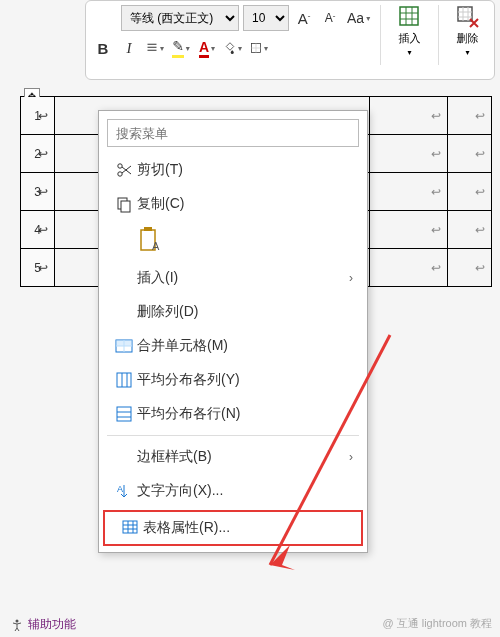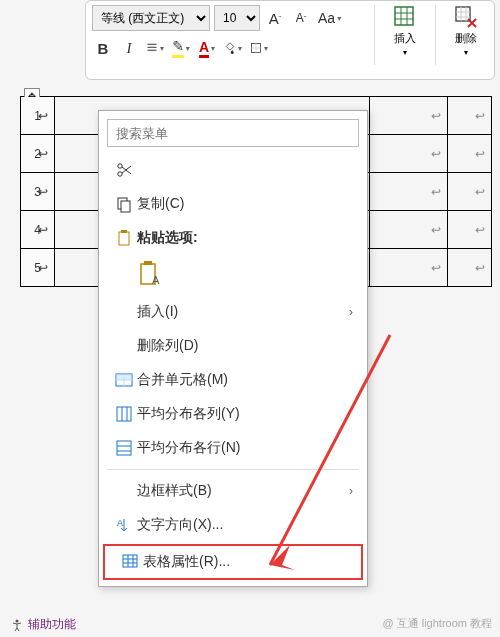--- a/index.html
+++ b/index.html
@@ -9,7 +9,7 @@
 .ribbon { position: absolute; top: 0; left: 85px; width: 410px; height: 80px; background: #fff; border: 1px solid #ccc; border-radius: 6px; display: flex; padding: 4px 6px; gap: 4px; }
 .ribbon-main { flex: 1; display: flex; flex-direction: column; gap: 4px; }
 .ribbon-row { display: flex; align-items: center; gap: 4px; }
-.font-sel { width: 118px; height: 26px; border: 1px solid #bbb; font-size: 12px; padding: 0 4px; }
+.font-sel { width: 118px; height: 26px; border: 1px solid #bbb; font-size: 12px; padding: 0 4px; margin-left: 29px; }
 .size-sel { width: 46px; height: 26px; border: 1px solid #bbb; font-size: 12px; padding: 0 4px; }
 .rbtn { min-width: 22px; height: 26px; display: inline-flex; align-items: center; justify-content: center; font-size: 14px; color: #333; cursor: pointer; padding: 0 2px; }
 .rbtn.drop::after { content: "▾"; font-size: 8px; margin-left: 2px; color: #666; }

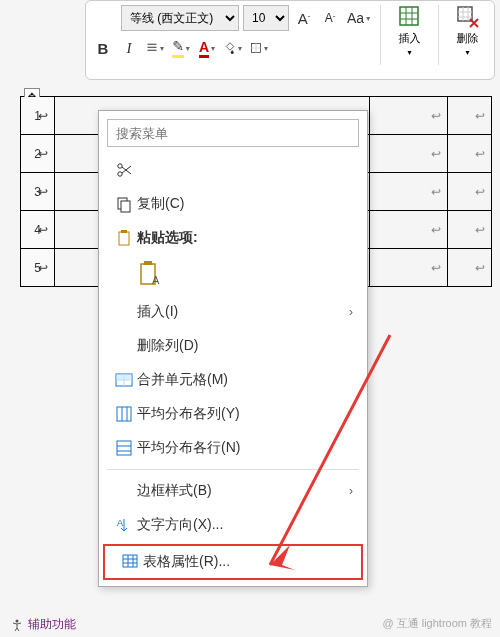--- a/index.html
+++ b/index.html
@@ -206,6 +206,7 @@
           <path d="M7 6l9 7M7 12l9-7" stroke="#333"></path>
         </svg>
       </span>
+    <span class="lbl">剪切(T)</span>
   </div>
 
   <div class="ctx-item">

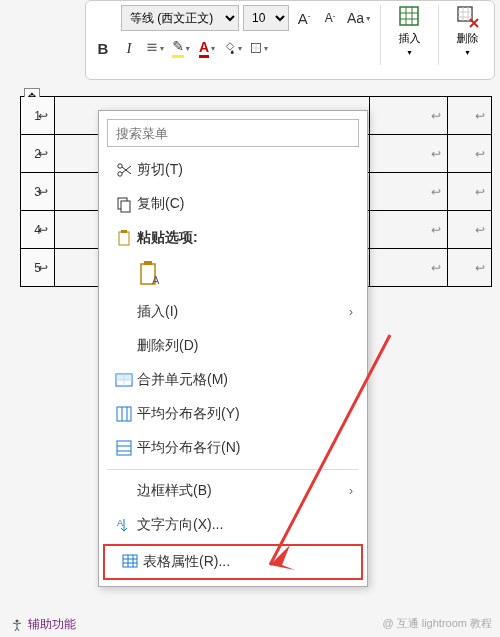--- a/index.html
+++ b/index.html
@@ -219,15 +219,6 @@
     <span class="lbl">复制(C)</span>
   </div>
 
-  <div class="ctx-item bold">
-    <span class="mi">
-        <svg viewBox="0 0 18 18">
-          <rect x="4" y="3" width="10" height="13" fill="none" stroke="#b8860b"></rect>
-          <rect x="6" y="1" width="6" height="3" fill="#b8860b"></rect>
-        </svg>
-      </span>
-    <span class="lbl">粘贴选项:</span>
-  </div>
   <div class="ctx-sub">
     <svg viewBox="0 0 26 30">
         <rect x="4" y="4" width="14" height="20" fill="none" stroke="#b8860b" stroke-width="1.5"></rect>

